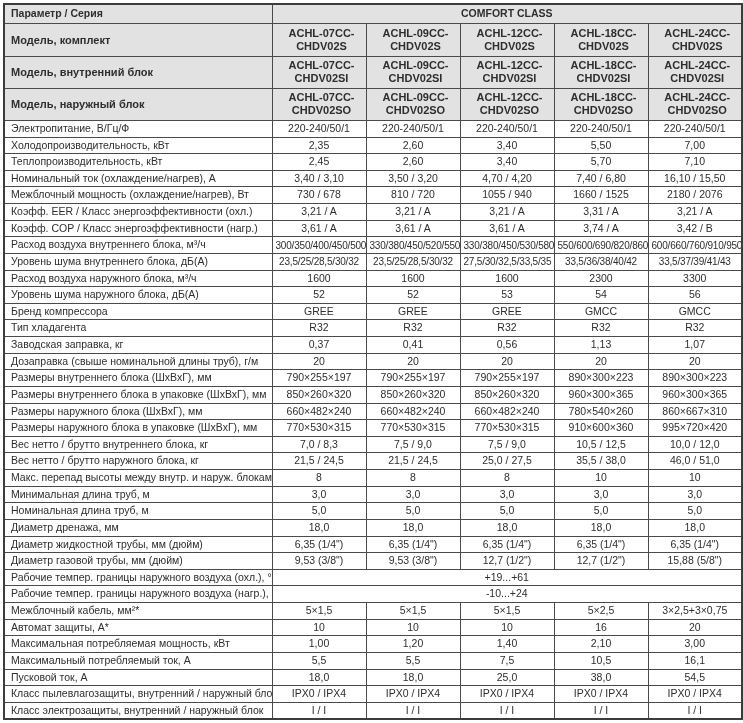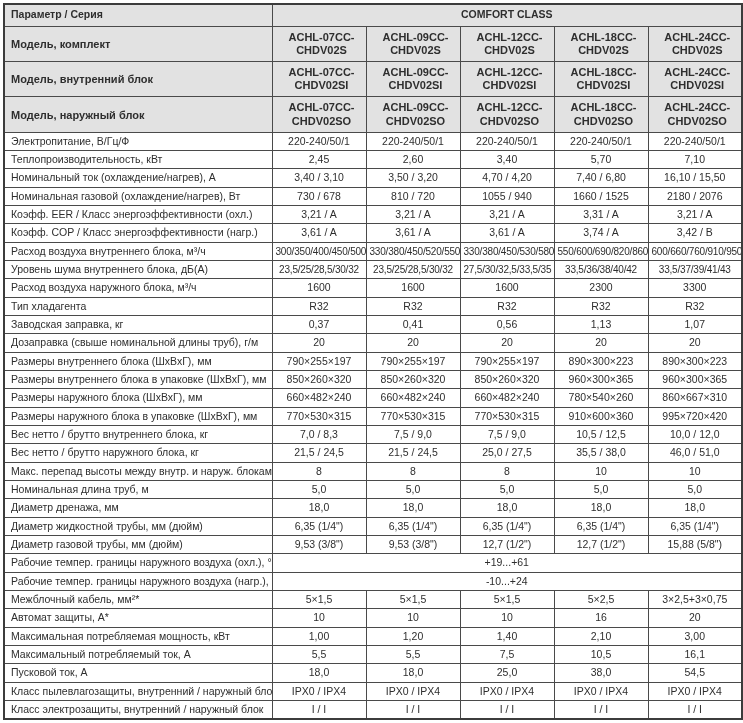--- a/index.html
+++ b/index.html
@@ -75,6 +75,14 @@
           <td class="val">220-240/50/1</td>
         </tr>
         <tr class="spec-row">
+          <td class="label">Холодопроизводительность, кВт</td>
+          <td class="val">2,35</td>
+          <td class="val">2,60</td>
+          <td class="val">3,40</td>
+          <td class="val">5,50</td>
+          <td class="val">7,00</td>
+        </tr>
+        <tr class="spec-row">
           <td class="label">Теплопроизводительность, кВт</td>
           <td class="val">2,45</td>
           <td class="val">2,60</td>

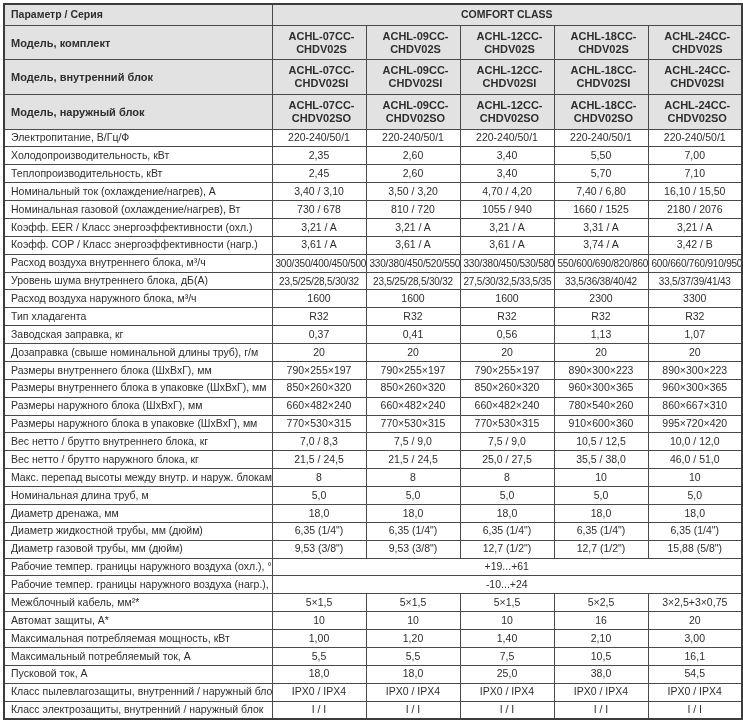--- a/index.html
+++ b/index.html
@@ -99,7 +99,7 @@
           <td class="val">16,10 / 15,50</td>
         </tr>
         <tr class="spec-row">
-          <td class="label">Номинальная газовой (охлаждение/нагрев), Вт</td>
+          <td class="label">Межблочный мощность (охлаждение/нагрев), Вт</td>
           <td class="val">730 / 678</td>
           <td class="val">810 / 720</td>
           <td class="val">1055 / 940</td>

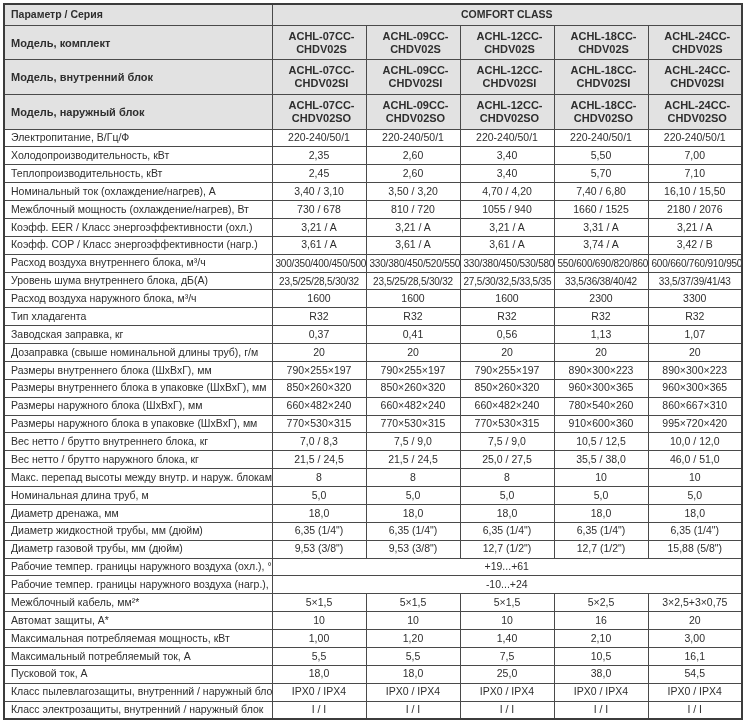--- a/index.html
+++ b/index.html
@@ -147,6 +147,14 @@
           <td class="val">3300</td>
         </tr>
         <tr class="spec-row">
+          <td class="label">Уровень шума наружного блока, дБ(А)</td>
+          <td class="val">52</td>
+          <td class="val">52</td>
+          <td class="val">53</td>
+          <td class="val">54</td>
+          <td class="val">56</td>
+        </tr>
+        <tr class="spec-row">
           <td class="label">Тип хладагента</td>
           <td class="val">R32</td>
           <td class="val">R32</td>

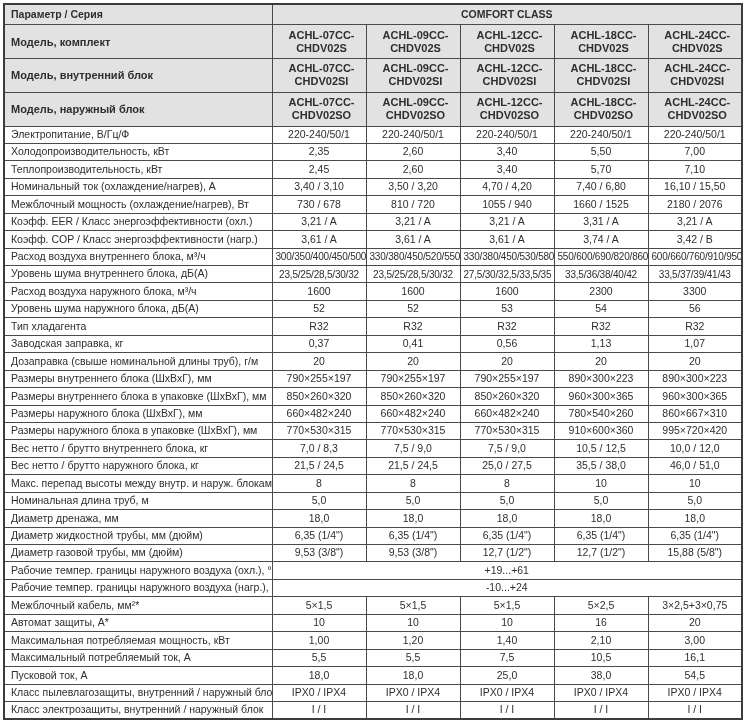--- a/index.html
+++ b/index.html
@@ -155,6 +155,14 @@
           <td class="val">56</td>
         </tr>
         <tr class="spec-row">
+          <td class="label">Бренд компрессора</td>
+          <td class="val">GREE</td>
+          <td class="val">GREE</td>
+          <td class="val">GREE</td>
+          <td class="val">GMCC</td>
+          <td class="val">GMCC</td>
+        </tr>
+        <tr class="spec-row">
           <td class="label">Тип хладагента</td>
           <td class="val">R32</td>
           <td class="val">R32</td>

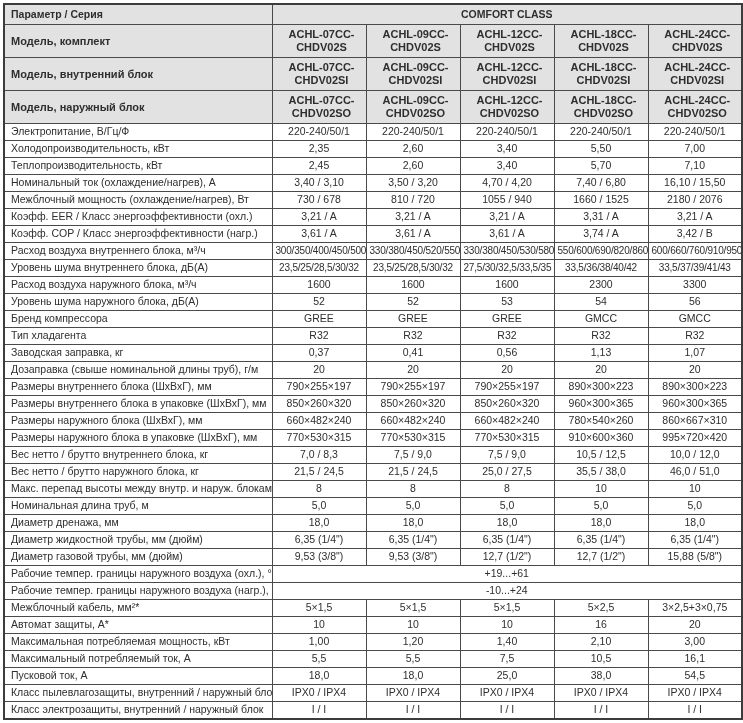--- a/index.html
+++ b/index.html
@@ -243,6 +243,14 @@
           <td class="val">10</td>
         </tr>
         <tr class="spec-row">
+          <td class="label">Минимальная длина труб, м</td>
+          <td class="val">3,0</td>
+          <td class="val">3,0</td>
+          <td class="val">3,0</td>
+          <td class="val">3,0</td>
+          <td class="val">3,0</td>
+        </tr>
+        <tr class="spec-row">
           <td class="label">Номинальная длина труб, м</td>
           <td class="val">5,0</td>
           <td class="val">5,0</td>

